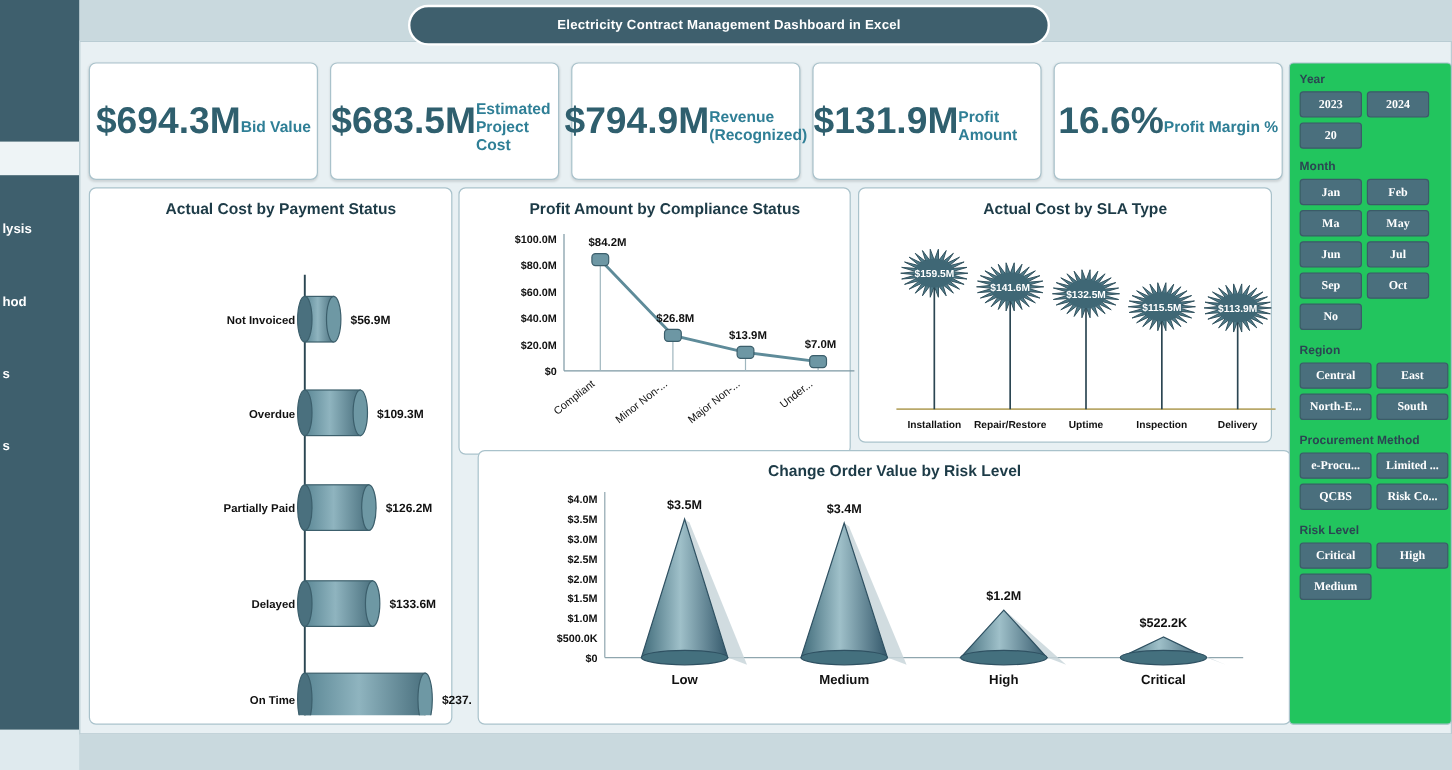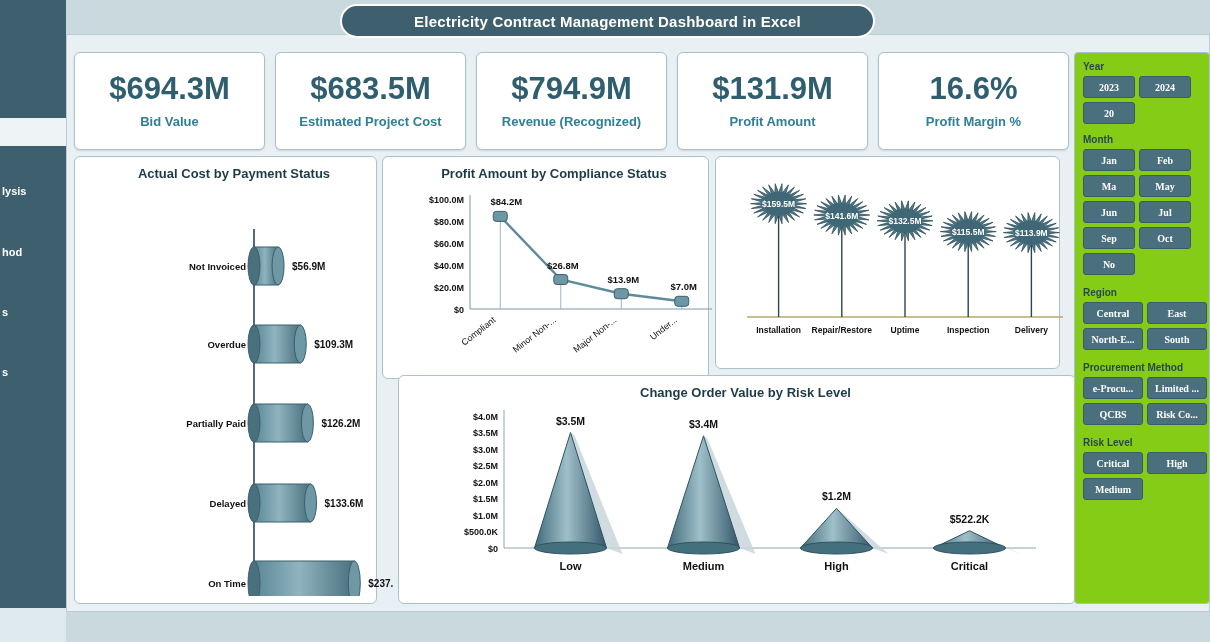--- a/index.html
+++ b/index.html
@@ -24,7 +24,7 @@
     display:flex;align-items:center;justify-content:center;
     box-sizing:border-box;
   }
-  .title-bar span{color:#ffffff;font-size:15px;font-weight:bold;letter-spacing:.2px;}
+  .title-bar span{color:#ffffff;font-size:11px;font-weight:bold;letter-spacing:.2px;}
 
   
   .kpi-row{position:absolute;left:74px;top:52px;display:flex;gap:10px;}

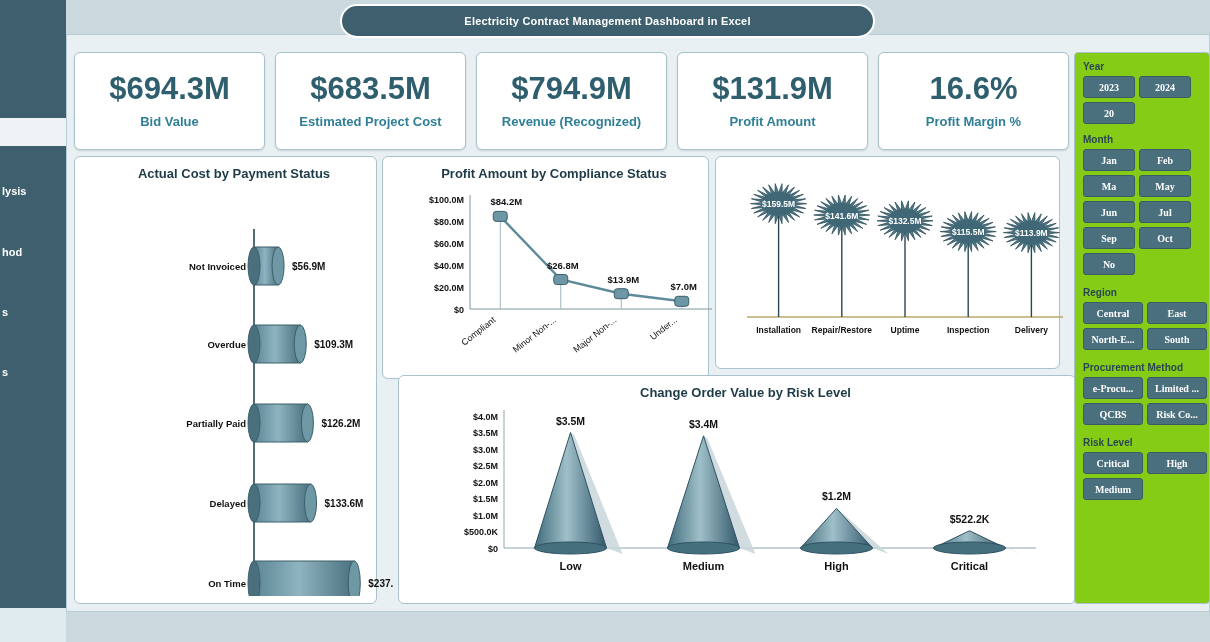--- a/index.html
+++ b/index.html
@@ -48,7 +48,7 @@
   svg{display:block;}
 
   
-  .slicers{position:absolute;left:1074px;top:52px;width:136px;height:552px;background:#84cc16;border:1px solid #a9c2cb;border-radius:4px;box-sizing:border-box;overflow:hidden;}
+  .slicers{position:absolute;left:1074px;top:52px;width:136px;height:552px;background:#22c55e;border:1px solid #a9c2cb;border-radius:4px;box-sizing:border-box;overflow:hidden;}
   .sl-head{font-size:10px;font-weight:bold;color:#2b4652;margin:8px 0 4px 8px;}
   .sl-grid{display:flex;flex-wrap:wrap;gap:4px;margin-left:8px;font-family:Liberation Serif, serif;}
   .sl-btn{

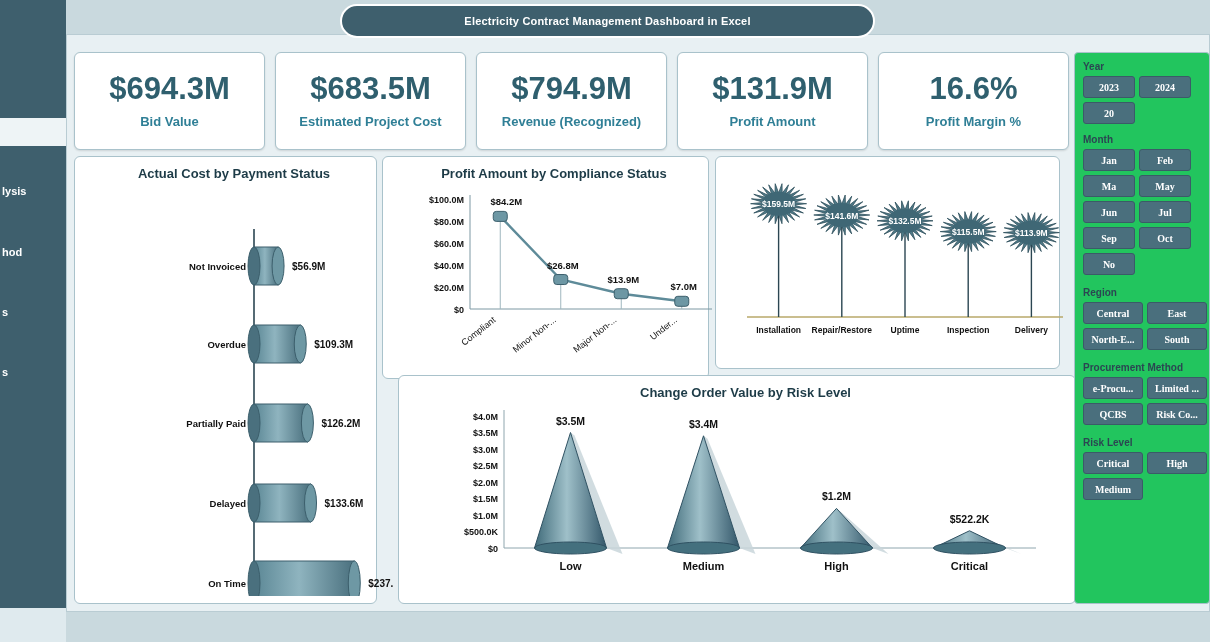--- a/index.html
+++ b/index.html
@@ -30,7 +30,7 @@
   .kpi-row{position:absolute;left:74px;top:52px;display:flex;gap:10px;}
   .kpi{
     width:189px;height:96px;background:#ffffff;border:1px solid #a9c2cb;border-radius:6px;
-    display:flex;flex-direction:column;align-items:center;justify-content:center;
+    display:flex;flex-direction:row;align-items:center;justify-content:center;
     box-shadow:0 1px 2px rgba(0,0,0,.12);
   }
   .kpi .val{font-size:31px;font-weight:bold;color:#2f5f6e;line-height:1.05;}

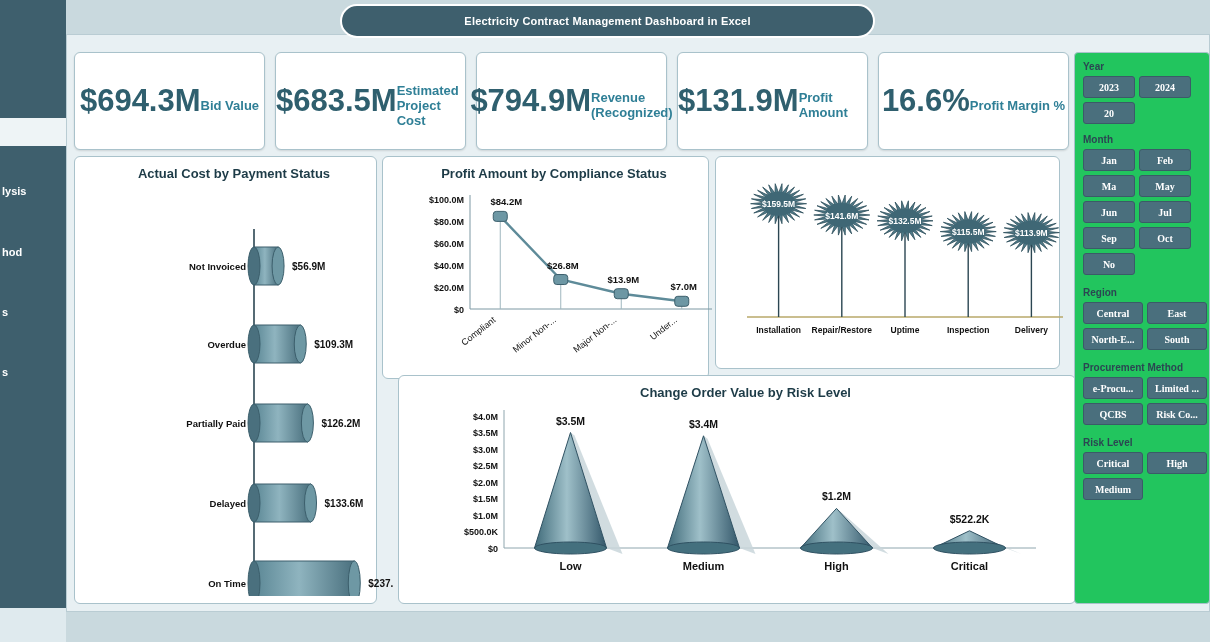--- a/index.html
+++ b/index.html
@@ -171,6 +171,7 @@
 </div>
 
 <div class="panel" id="panel-sla">
+  <div class="panel-title">Actual Cost by SLA Type</div>
   <svg id="svg-sla" width="343" height="180" viewBox="0 0 343 180">
       <line x1="14" y1="160" x2="330" y2="160" stroke="#b9a86a" stroke-width="1.4"></line>
       <line x1="45.6" y1="46.67058823529412" x2="45.6" y2="160" stroke="#2b4652" stroke-width="1.4"></line>

